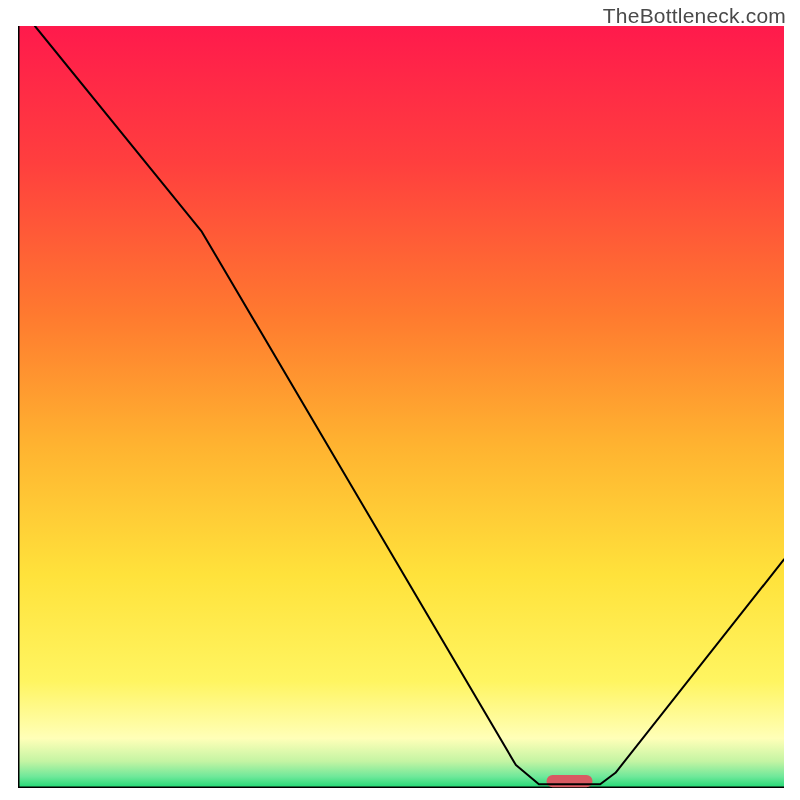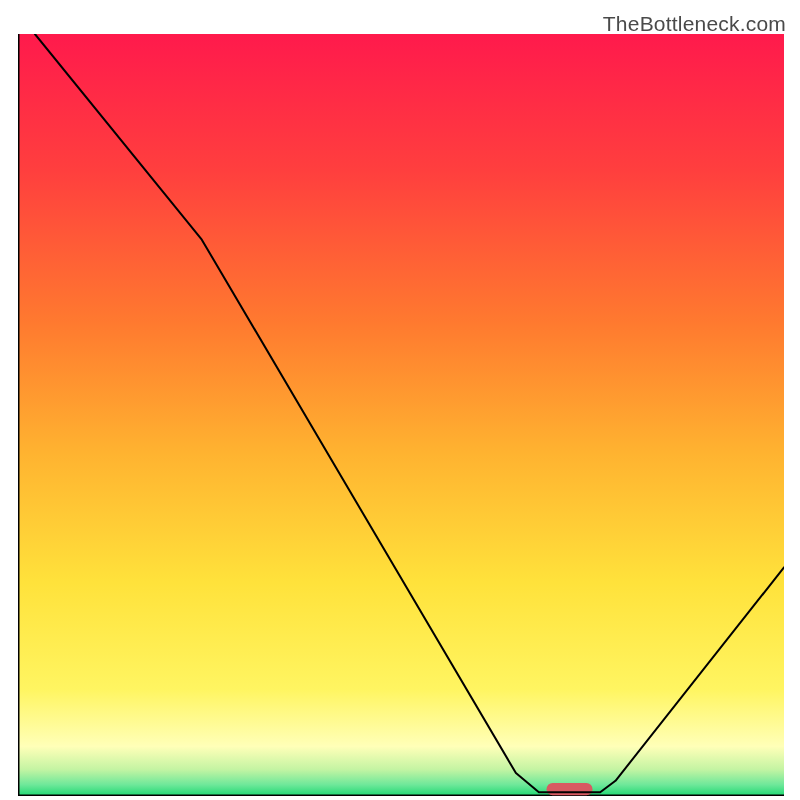--- a/index.html
+++ b/index.html
@@ -14,7 +14,6 @@
     position: relative;
     width: 800px;
     height: 740px;
-    margin-top: 8px;
   }
   .watermark {
     position: absolute;

